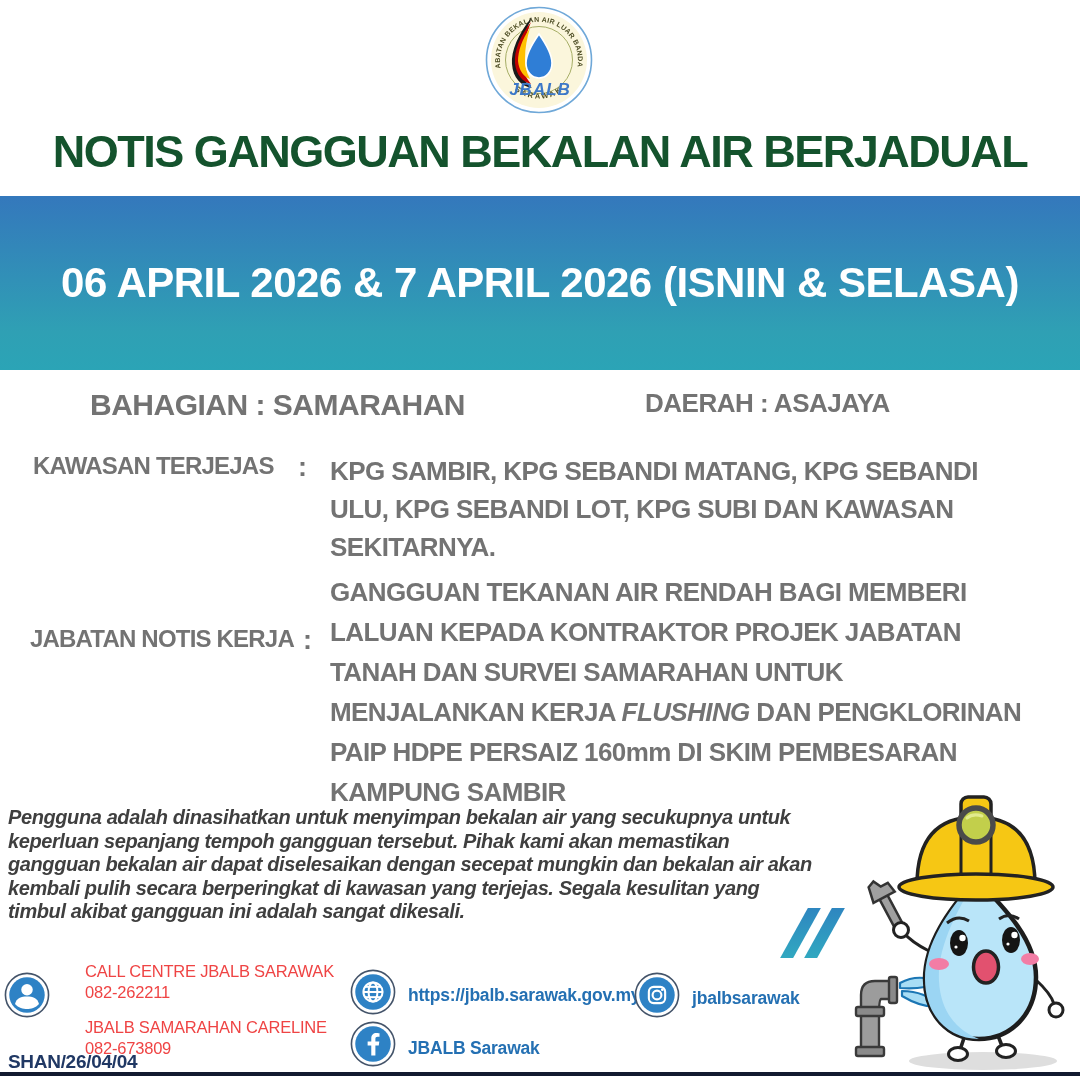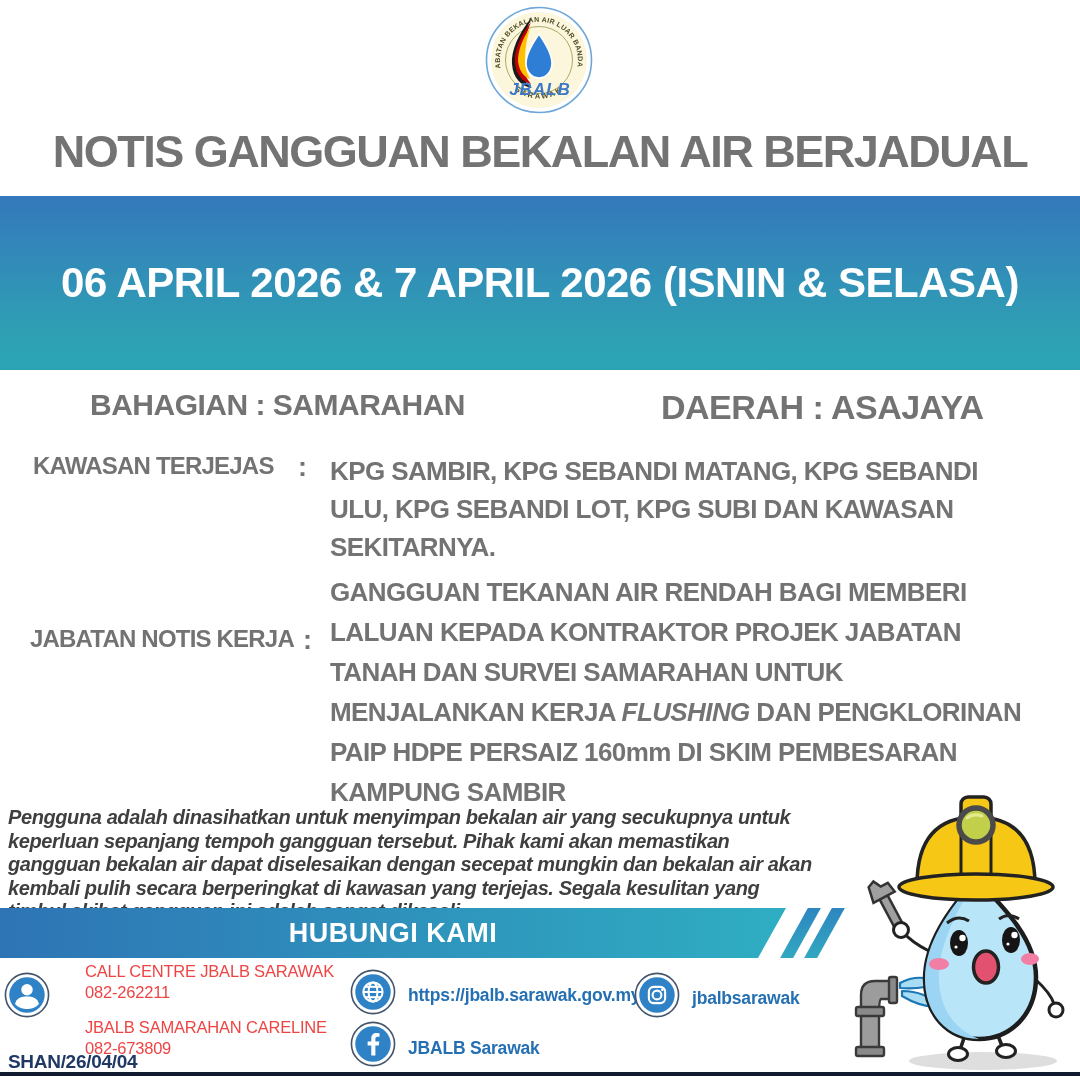--- a/index.html
+++ b/index.html
@@ -13,7 +13,7 @@
   
   .title{
     position:absolute;left:0;top:126px;width:1080px;text-align:center;
-    font-size:45px;font-weight:bold;color:#737373;letter-spacing:-1.5px;
+    font-size:45px;font-weight:bold;color:#14532d;letter-spacing:-1.5px;
   }
   
   .banner{

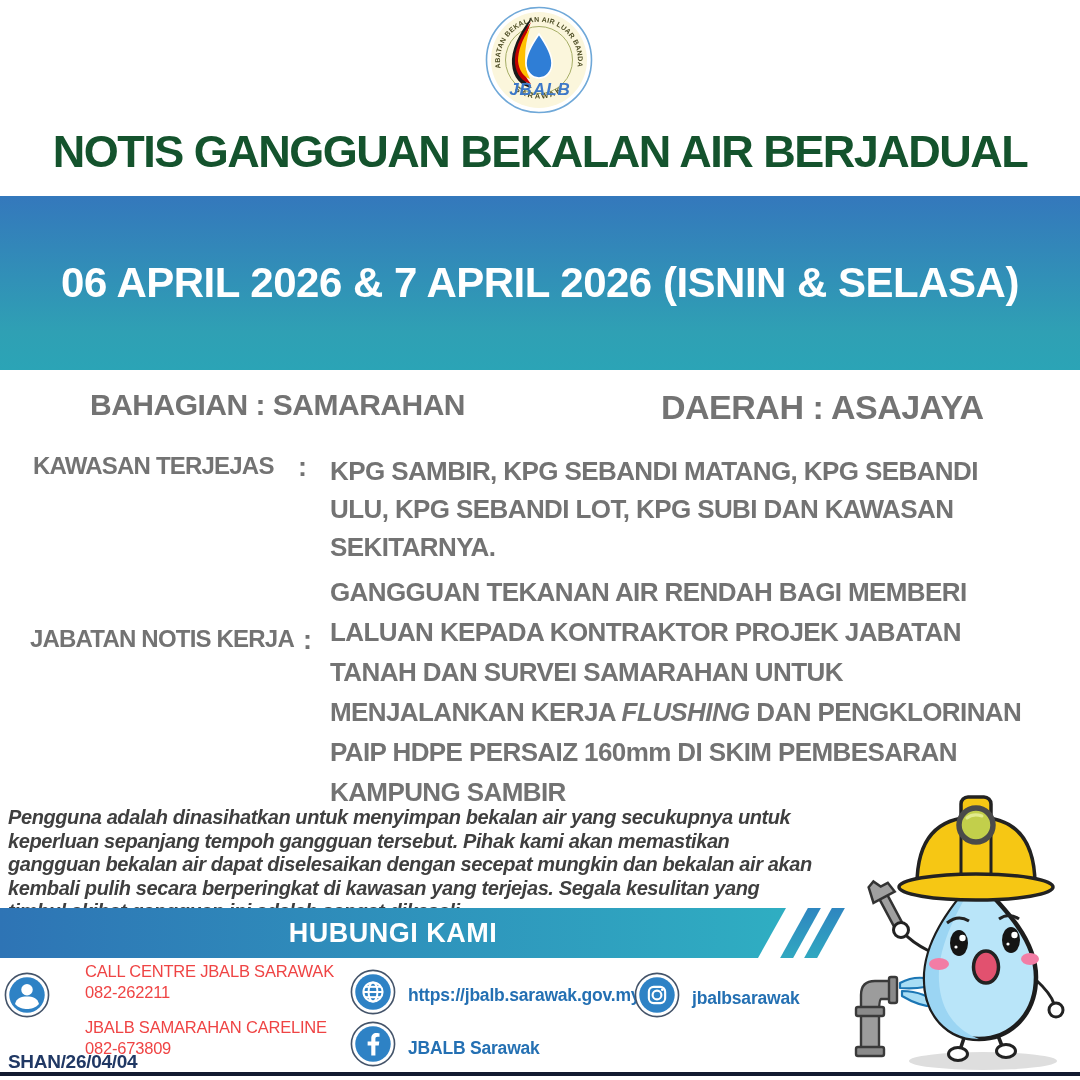--- a/index.html
+++ b/index.html
@@ -24,7 +24,7 @@
   .banner-line{font-size:42px;font-weight:bold;color:#ffffff;letter-spacing:-0.5px;line-height:58px;}
   
   .bahagian{position:absolute;left:90px;top:388px;font-size:30px;font-weight:bold;letter-spacing:-0.5px;}
-  .daerah{position:absolute;left:661px;top:388px;font-size:34px;font-weight:bold;letter-spacing:-0.5px;}
+  .daerah{position:absolute;left:645px;top:388px;font-size:26px;font-weight:bold;letter-spacing:-0.5px;}
   
   .detail-label{position:absolute;font-size:24px;font-weight:bold;letter-spacing:-0.8px;}
   .detail-colon{position:absolute;font-size:27px;font-weight:bold;}

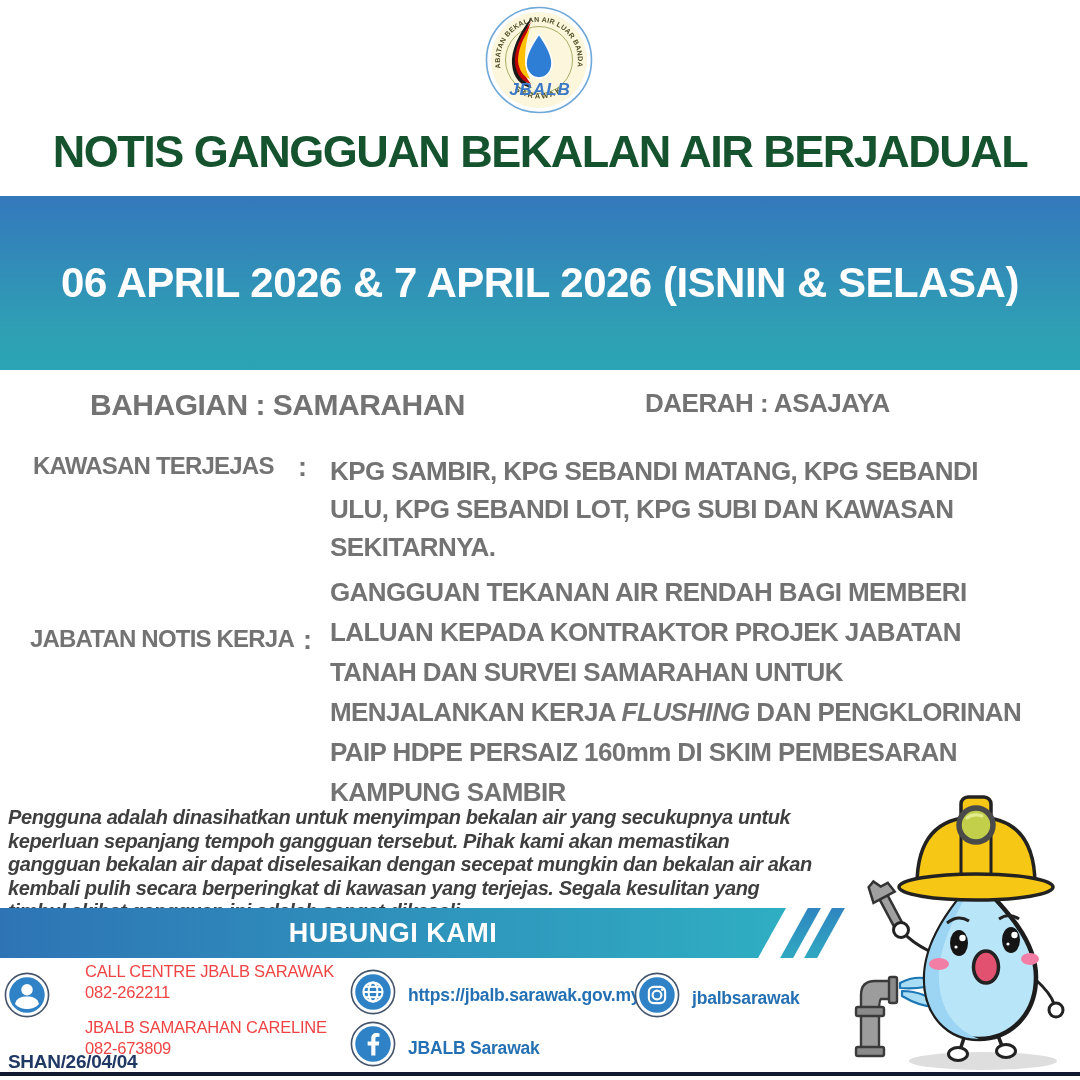--- a/index.html
+++ b/index.html
@@ -112,9 +112,6 @@
 
   <div class="advisory">Pengguna adalah dinasihatkan untuk menyimpan bekalan air yang secukupnya untuk keperluan sepanjang tempoh gangguan tersebut. Pihak kami akan memastikan gangguan bekalan air dapat diselesaikan dengan secepat mungkin dan bekalan air akan kembali pulih secara berperingkat di kawasan yang terjejas. Segala kesulitan yang timbul akibat gangguan ini adalah sangat dikesali.</div>
 
-  <div class="contact-bar">
-    <div class="contact-bar-title">HUBUNGI KAMI</div>
-  </div>
   <div class="slash slash1"></div>
   <div class="slash slash2"></div>
 

